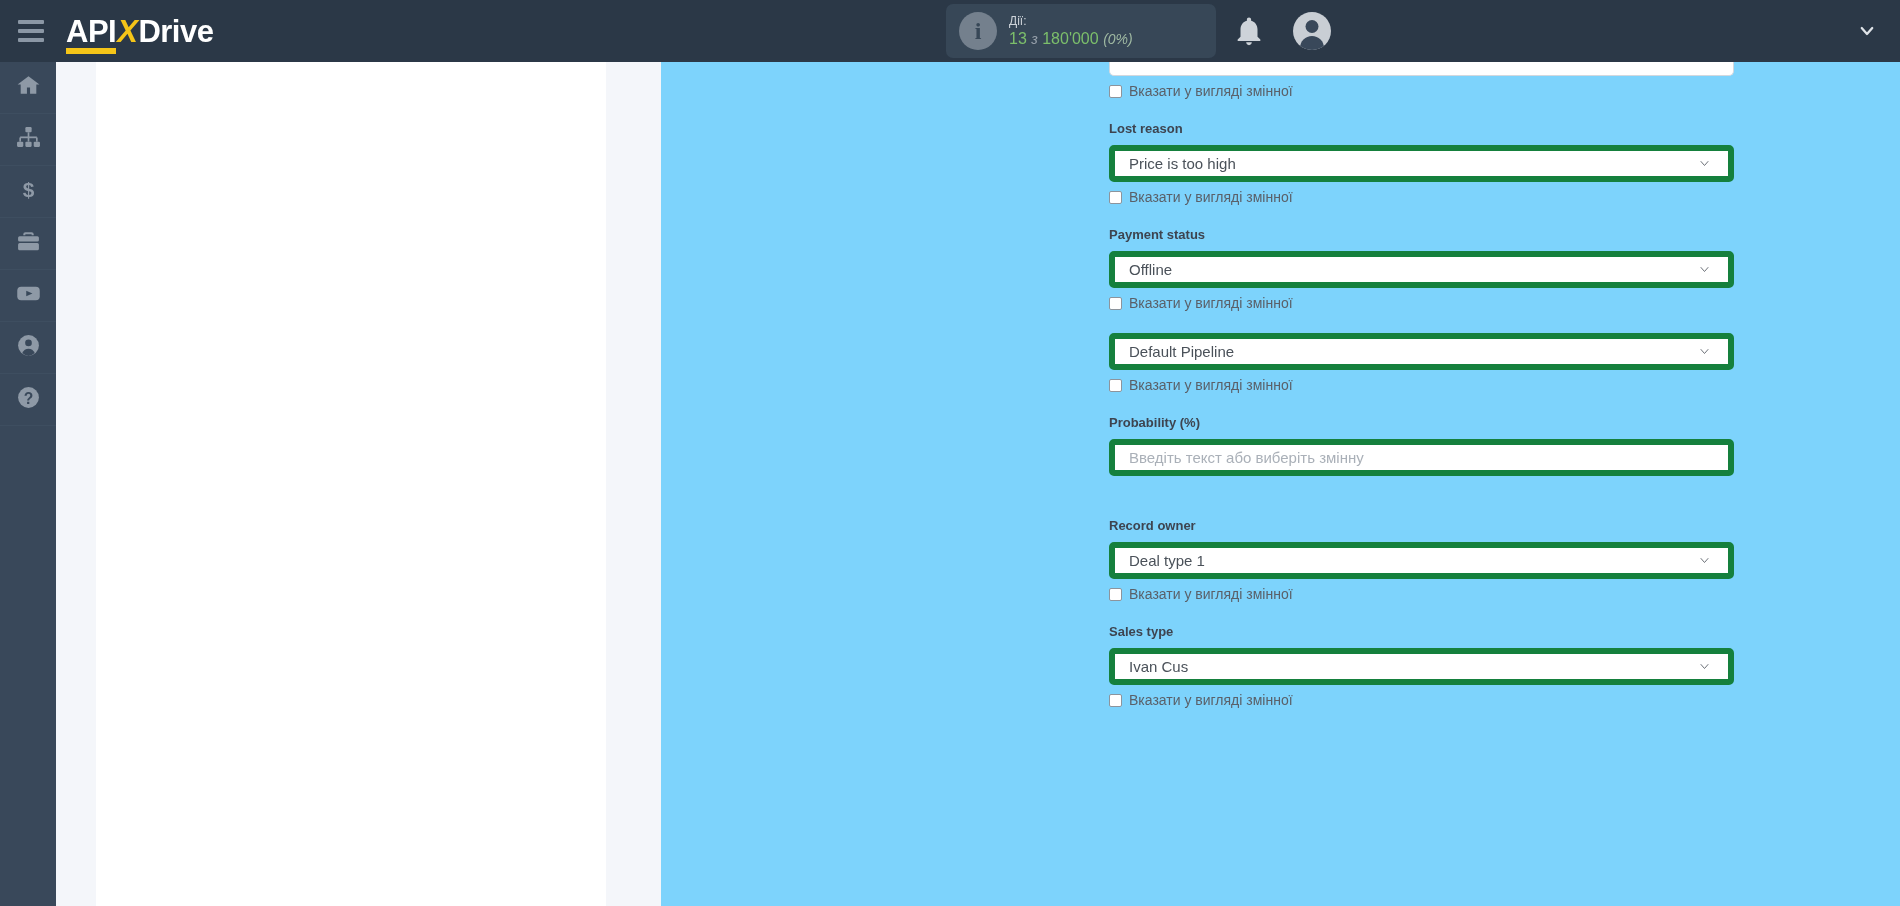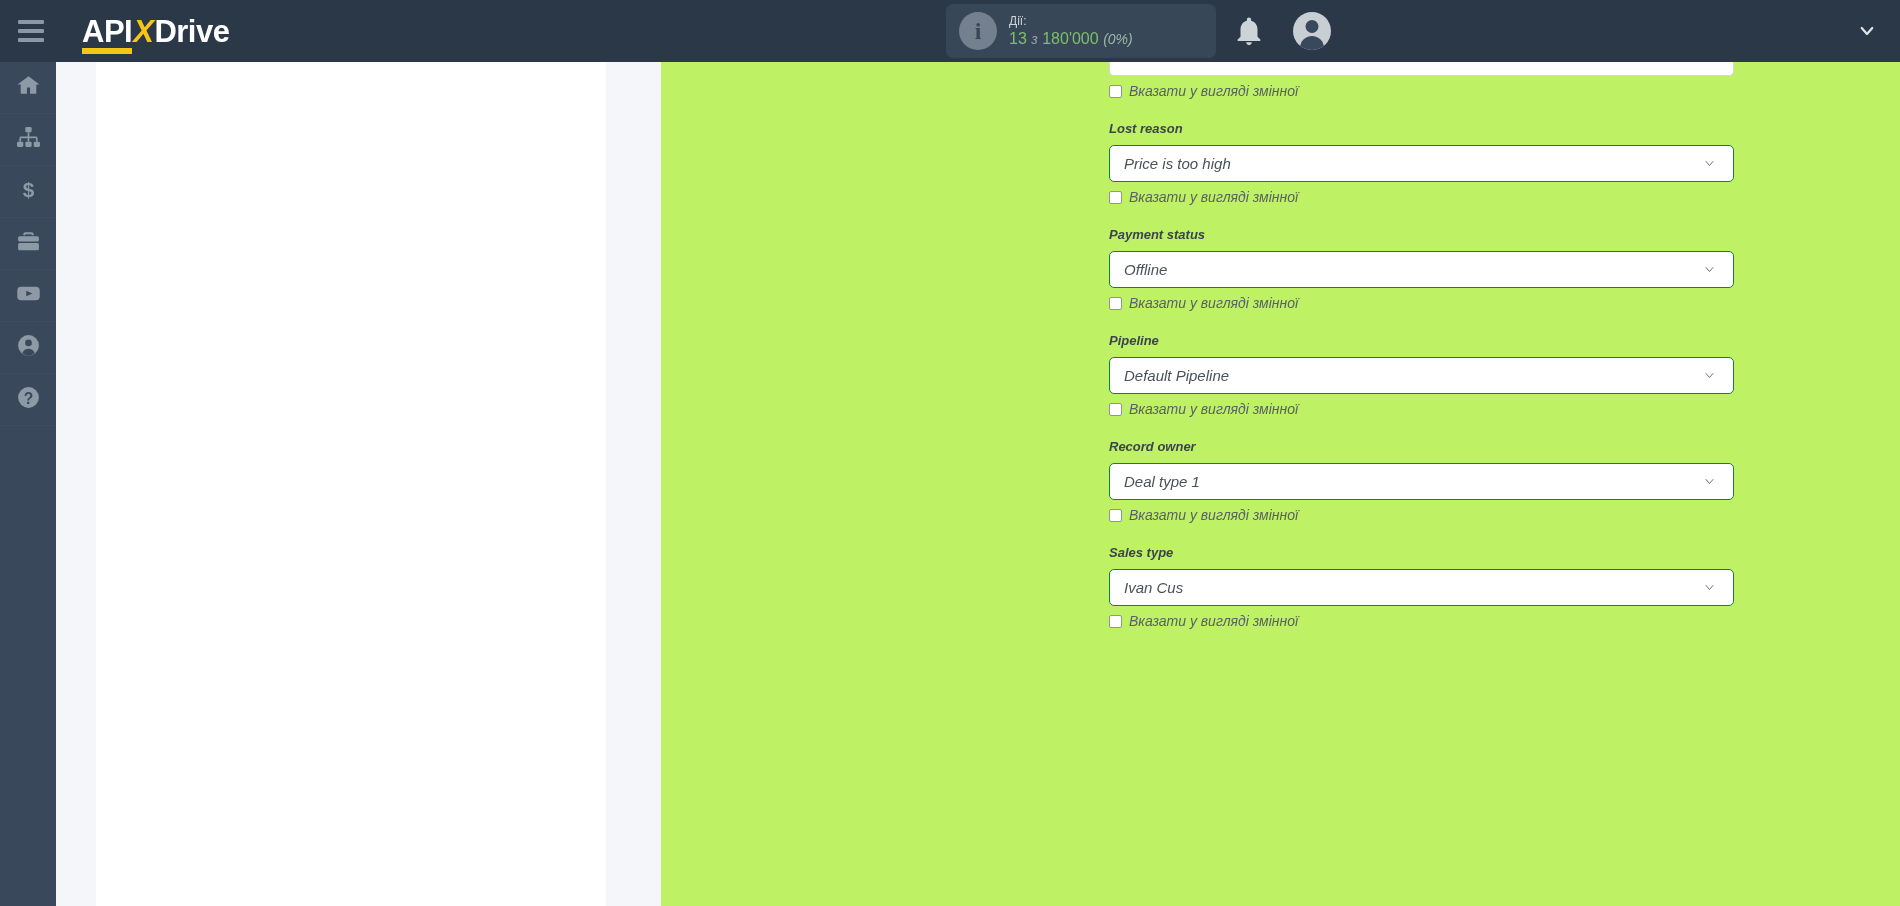--- a/index.html
+++ b/index.html
@@ -17,7 +17,6 @@
     background: #2b3847;
     display: flex; align-items: center;
     z-index: 50;
-    gap: 16px;
   }
   .hamburger {
     width: 62px; height: 62px;

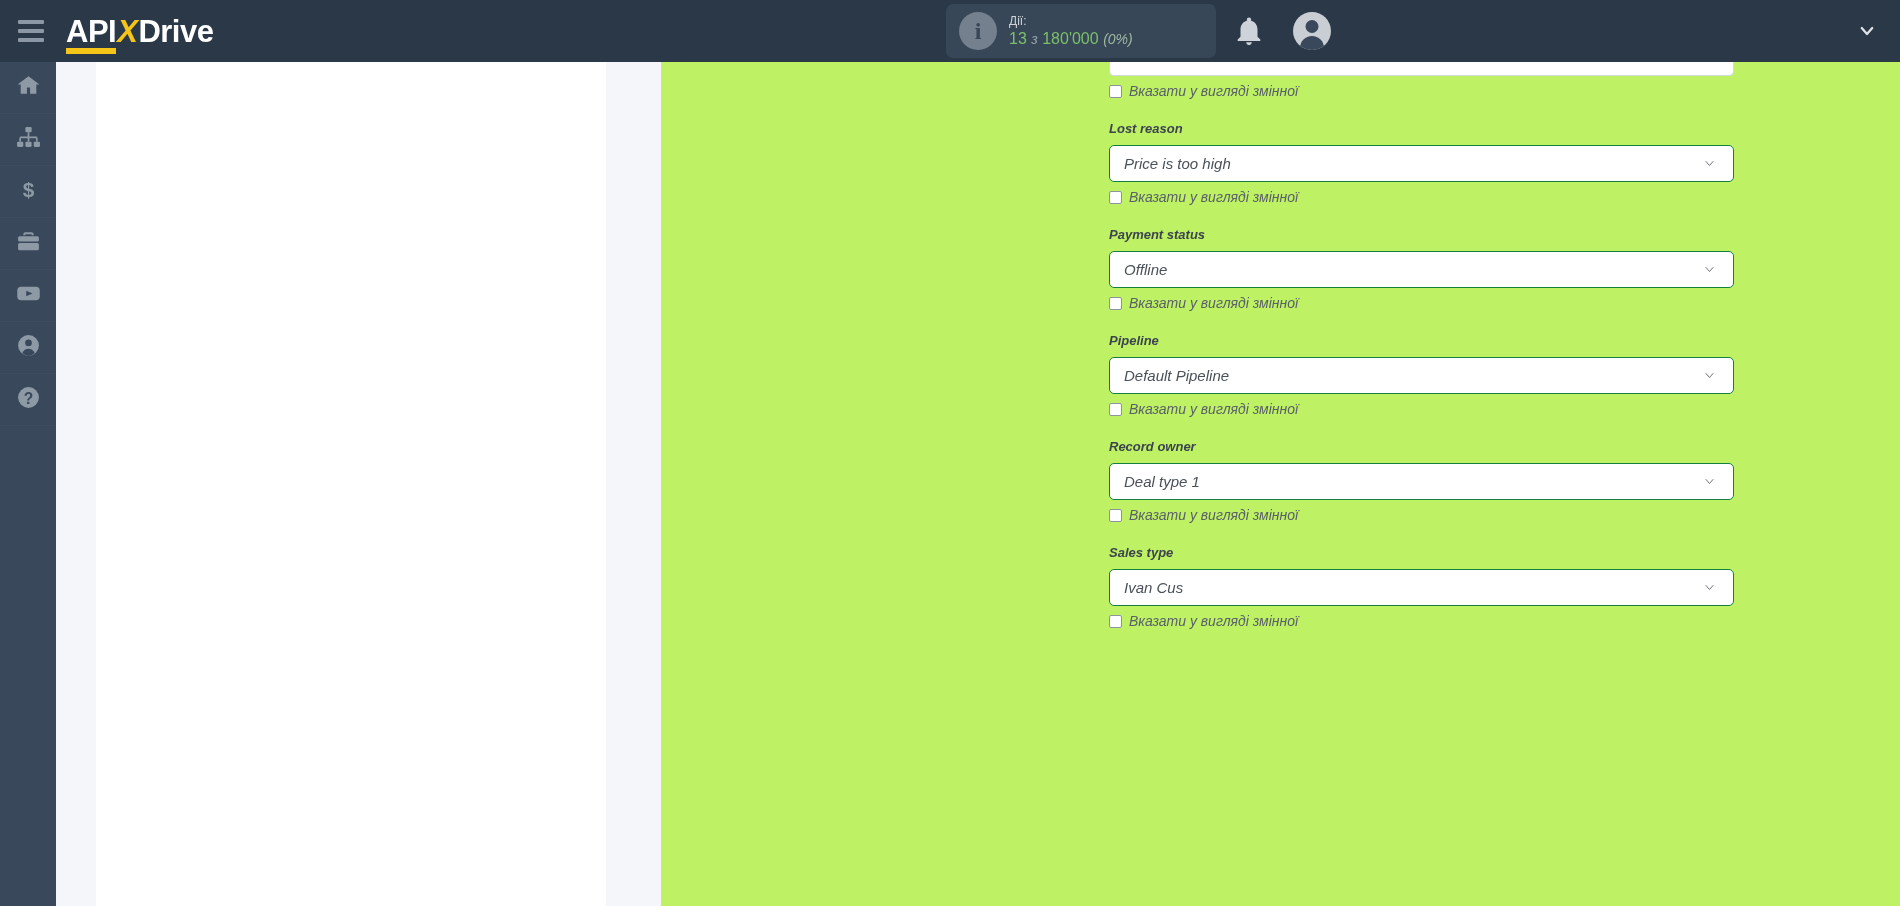--- a/index.html
+++ b/index.html
@@ -132,8 +132,7 @@
   .main-card {
     position: absolute; left: 605px; top: 0;
     width: 1239px; height: 844px;
-    background: #bef264;
-    font-style: italic;
+    background: #7dd3fc;
   }
 
   .form {

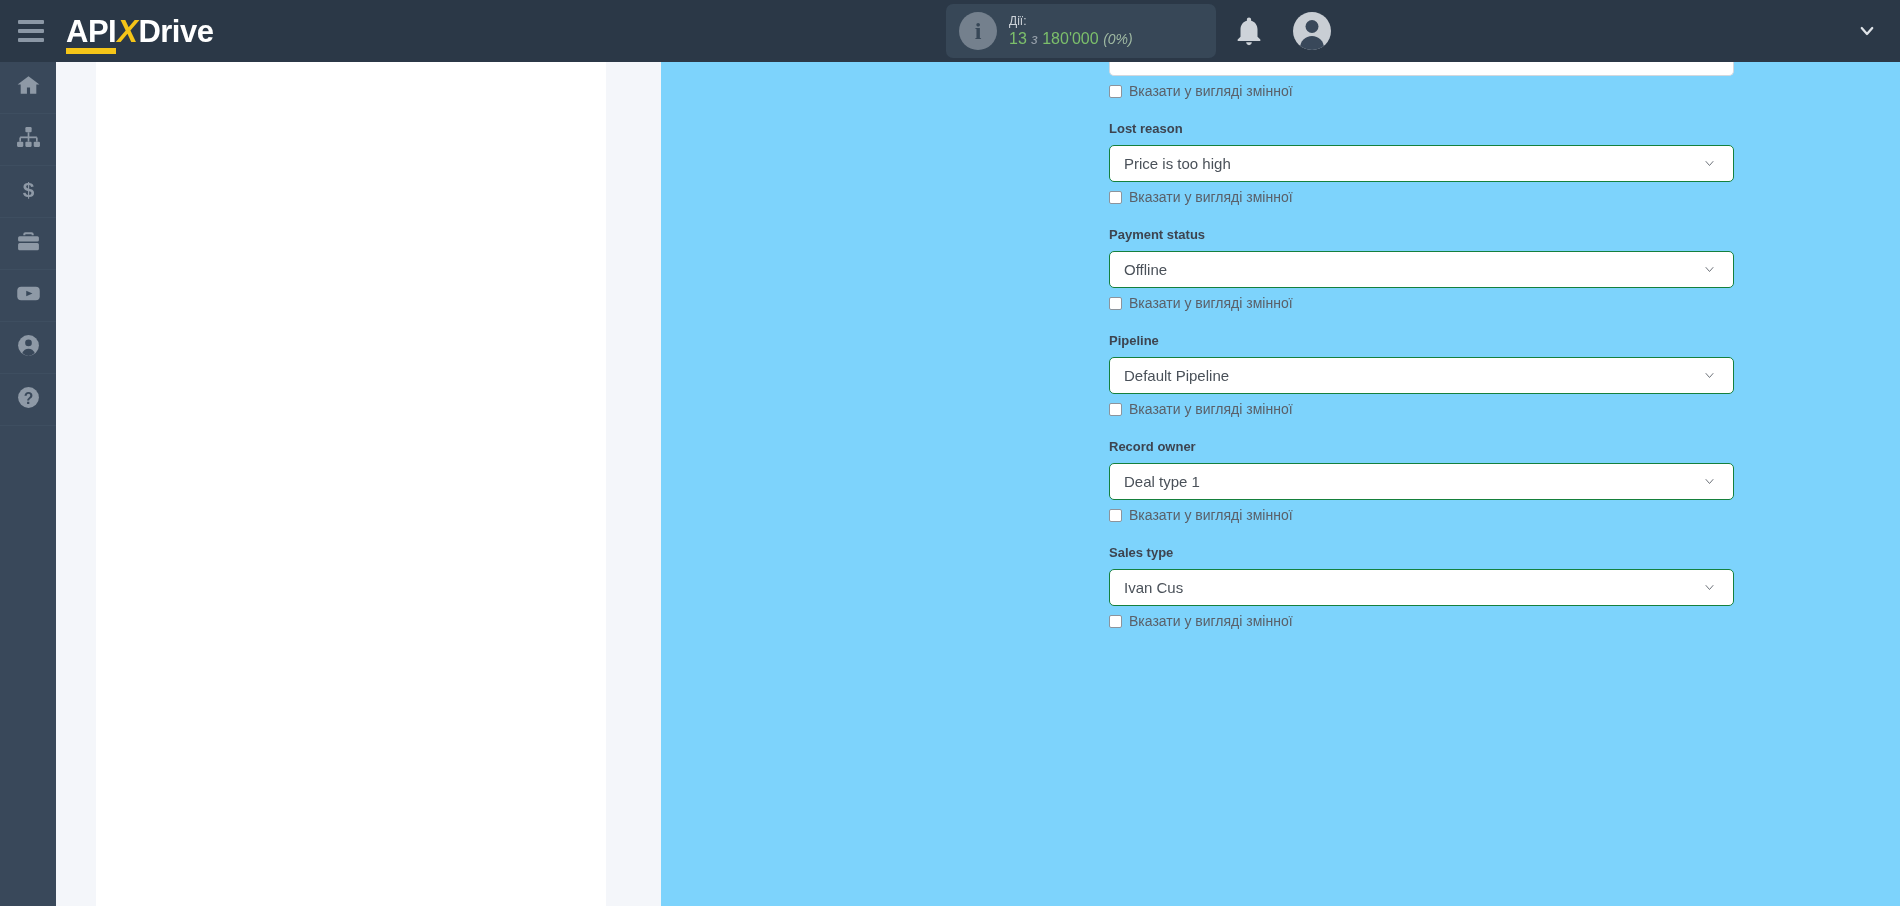--- a/index.html
+++ b/index.html
@@ -158,7 +158,7 @@
   .select-box {
     position: relative;
     width: 625px; height: 37px;
-    border: 1px solid #15803d; border-radius: 5px;
+    border: 6px solid #15803d; border-radius: 5px;
     background: #ffffff;
     display: flex; align-items: center;
     padding: 0 40px 0 14px;

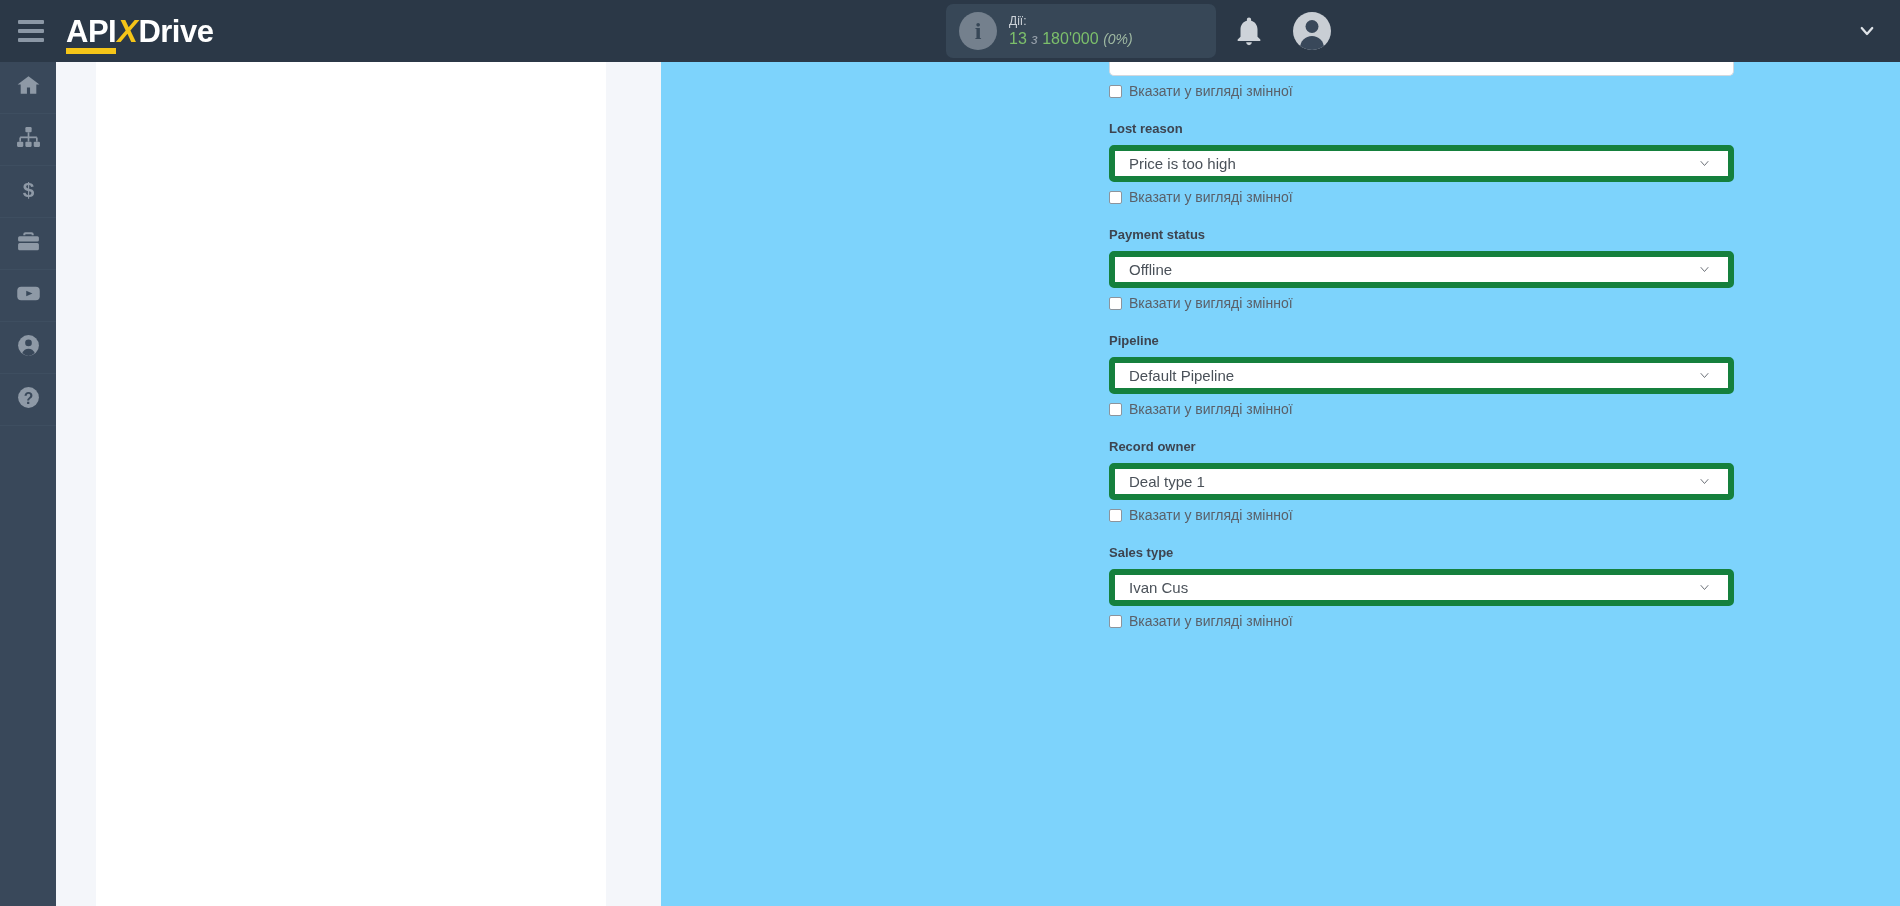--- a/index.html
+++ b/index.html
@@ -348,7 +348,6 @@
       </div>
 
       <div class="field">
-        <div class="field-label">Pipeline</div>
         <div class="select-box">
           <span>Default Pipeline</span>
           <span class="chev">

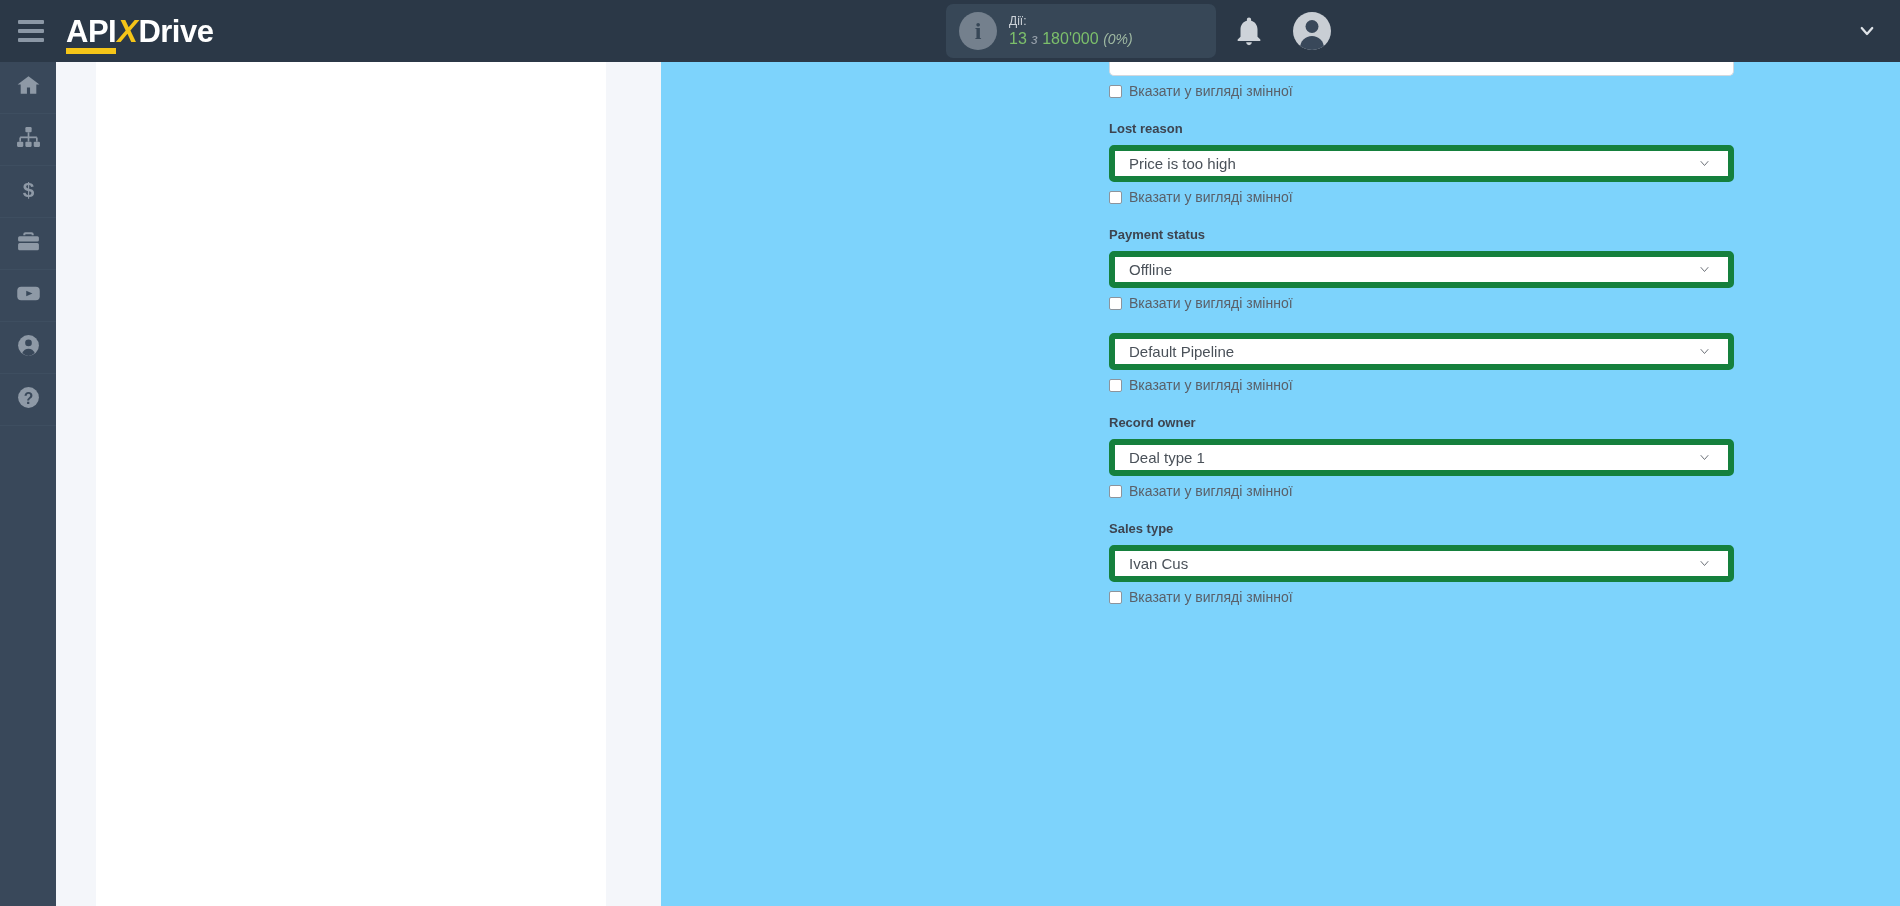--- a/index.html
+++ b/index.html
@@ -362,6 +362,13 @@
         </div>
       </div>
 
+      <div class="field">
+        <div class="field-label">Probability (%)</div>
+        <div class="select-box placeholder-box">
+          <span>Введіть текст або виберіть змінну</span>
+        </div>
+        <div class="spacer-nocb"></div>
+      </div>
 
       <div class="field">
         <div class="field-label">Record owner</div>

